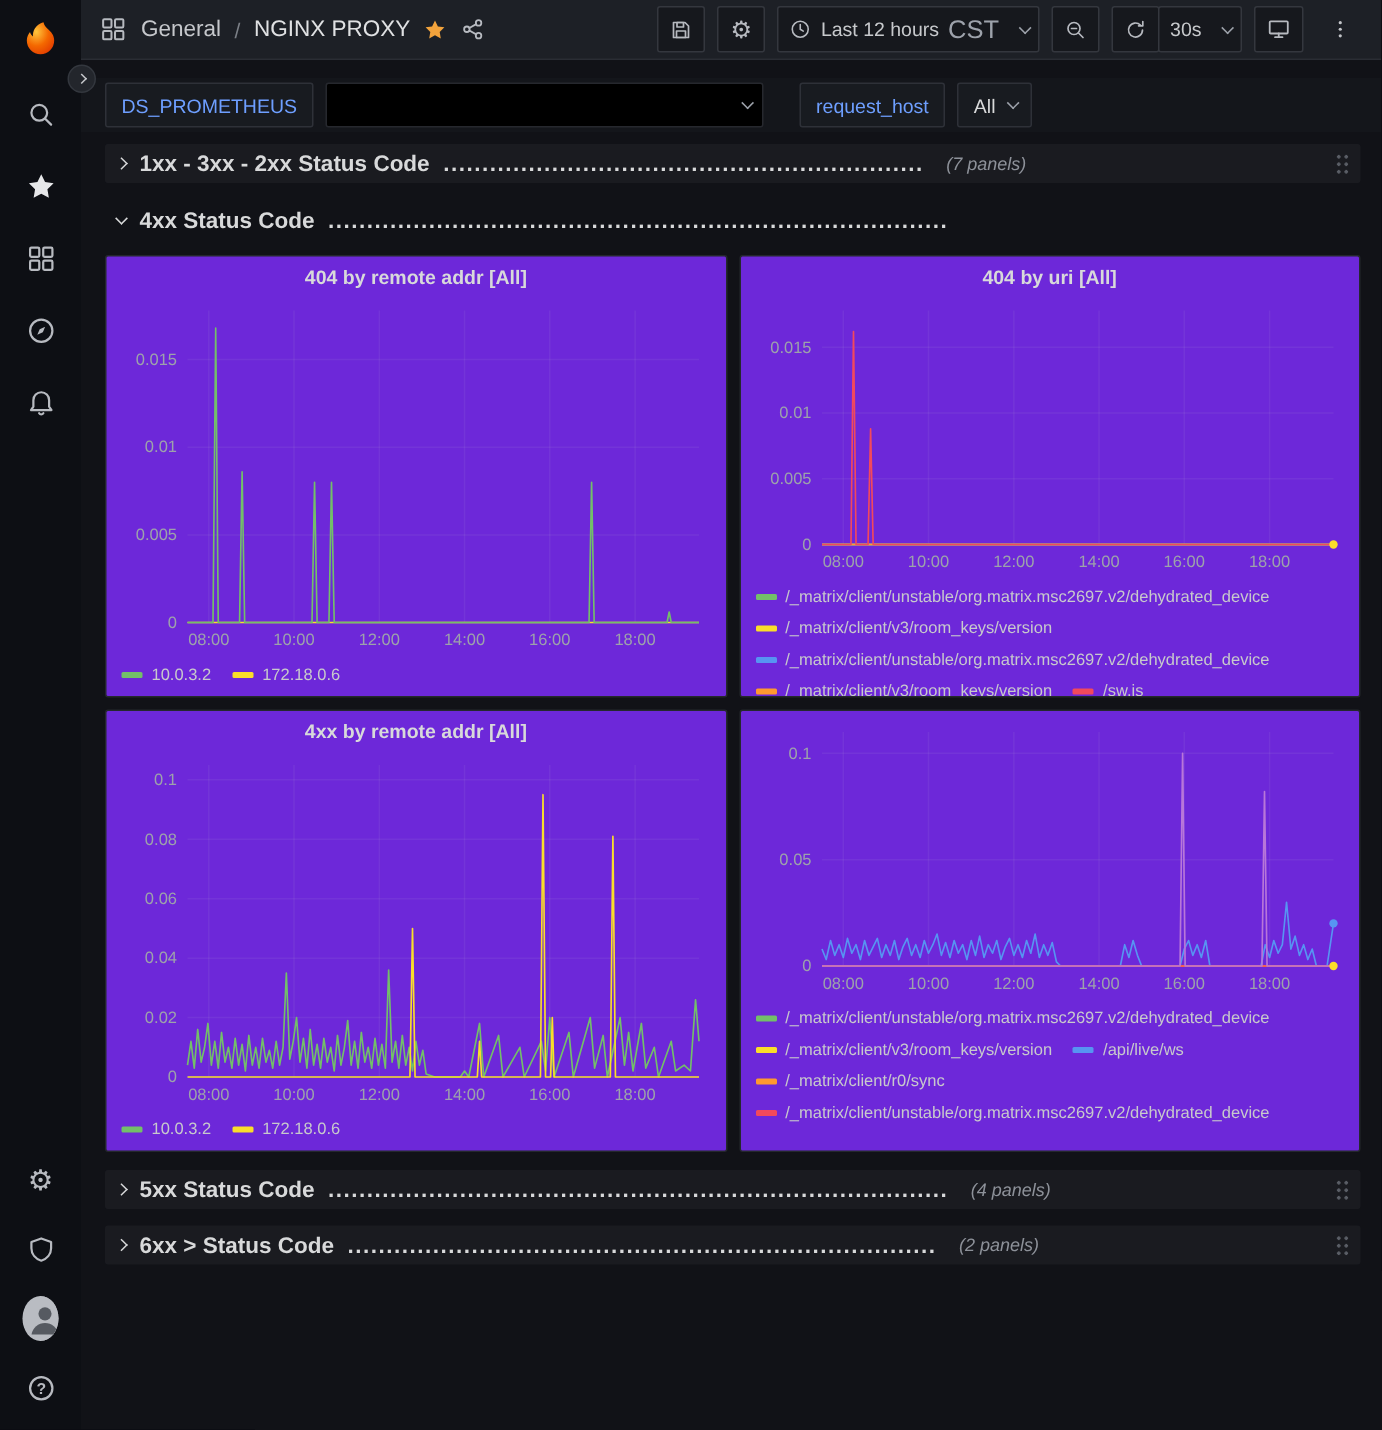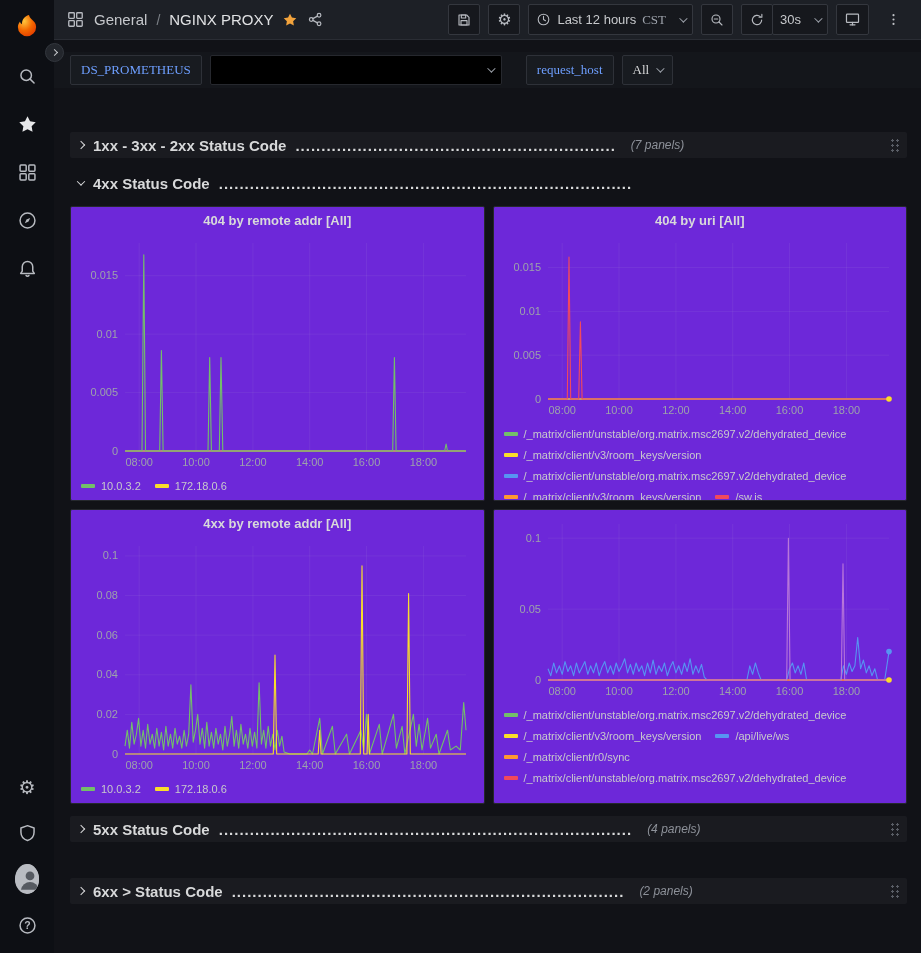--- a/index.html
+++ b/index.html
@@ -45,7 +45,7 @@
   .tb-btn.noborder { background:transparent; border:none; }
   .btn-group { display:flex; }
   .btn-group .tb-btn + .tb-btn { margin-left:-1px; }
-  .tb-tz { font-size:13px; color:#9da2ab;font-family:Liberation Serif, serif; }
+  .tb-tz { font-size:17px; color:#9da2ab; }
   .chev { display:inline-block; width:6px; height:6px; border-right:1.5px solid currentColor; border-bottom:1.5px solid currentColor; }
   .chev.right { transform:rotate(-45deg); }
   .chev.down { transform:rotate(45deg) translate(-1px,-1px); }

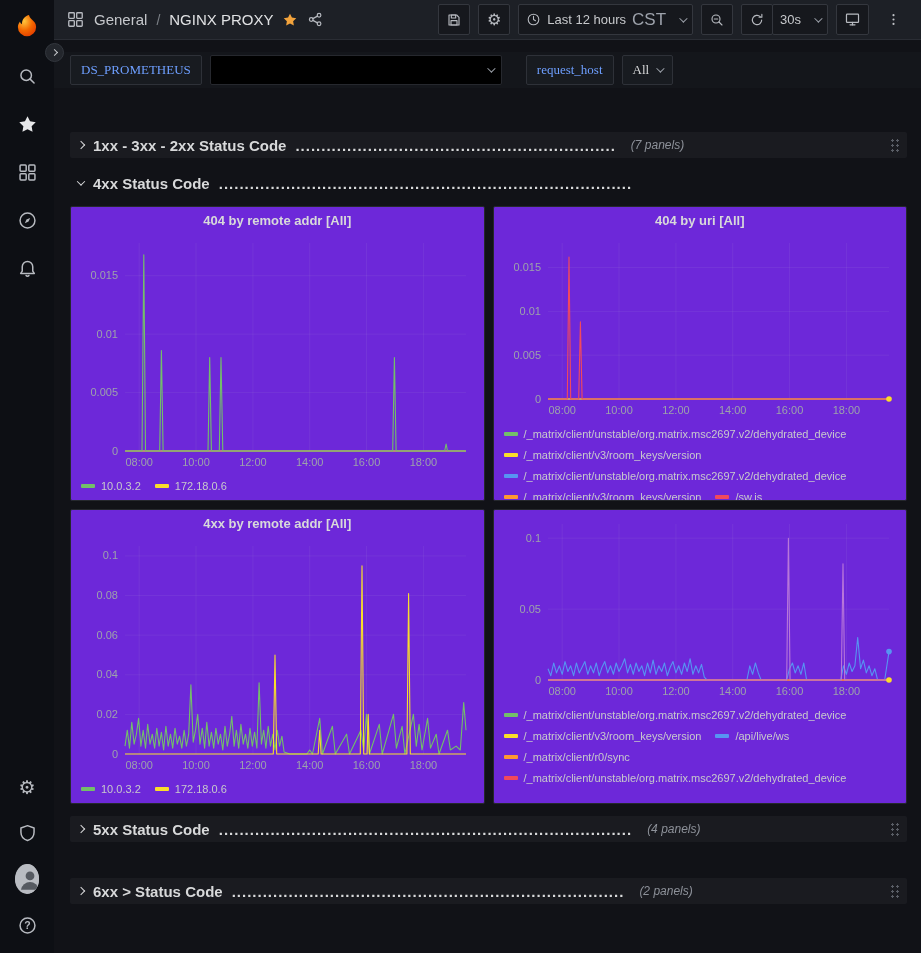--- a/index.html
+++ b/index.html
@@ -55,7 +55,7 @@
     position:absolute; left:54px; top:52px; right:0; height:36px; background:#14161b;
     display:flex; align-items:center; padding:0 16px; gap:8px;
   }
-  .chip { height:30px; display:flex; align-items:center; padding:0 10px; background:#181b20; border:1px solid #2e3138; border-radius:2px; font-size:13px; cursor:pointer;font-family:Liberation Serif, serif; }
+  .chip { height:30px; display:flex; align-items:center; padding:0 10px; background:#181b20; border:1px solid #2e3138; border-radius:2px; font-size:13px; cursor:pointer; }
   .chip.link { color:#6e9fff; font-weight:500; }
   .ds-value { width:292px; height:30px; background:#000; border:1px solid #26282e; border-radius:2px; display:flex; align-items:center; justify-content:flex-end; padding-right:8px; cursor:pointer; }
   .gap16 { width:8px; }

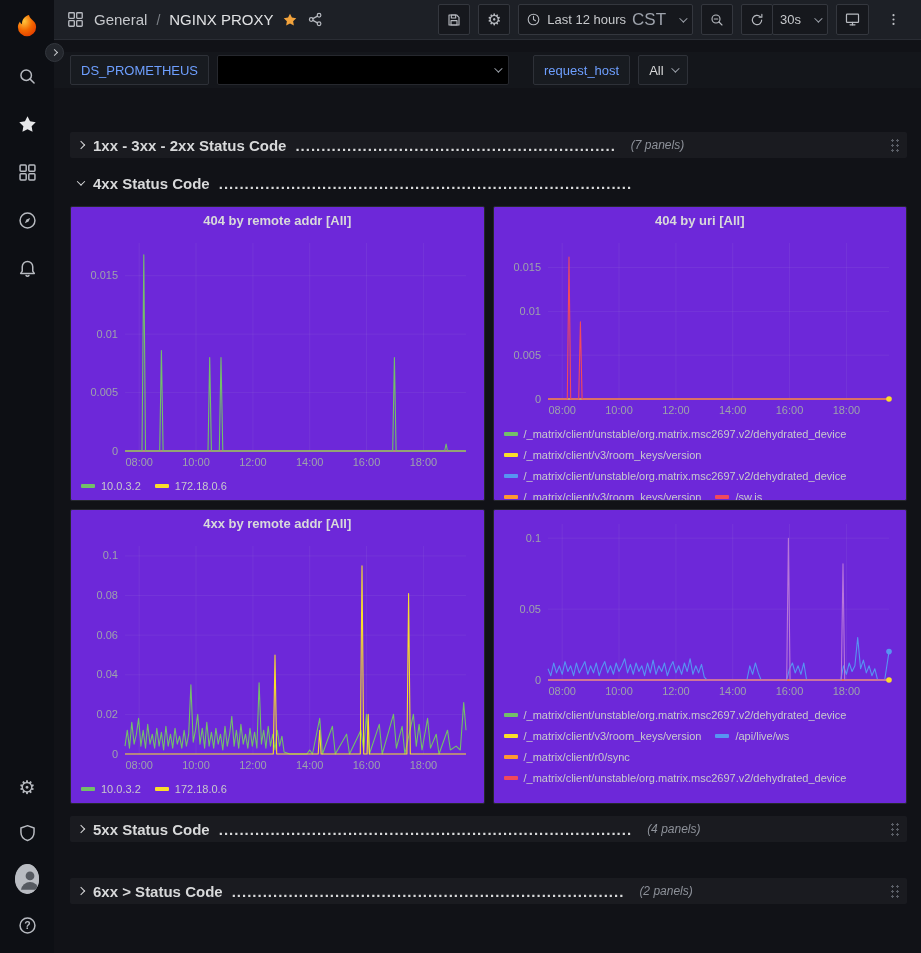--- a/index.html
+++ b/index.html
@@ -62,7 +62,7 @@
   
   .dashboard { position:absolute; left:70px; top:96px; width:837px; }
   .row-header { height:26px; display:flex; align-items:center; gap:9px; padding:0 8px; border-radius:2px; cursor:pointer; }
-  .row-header.collapsed { background:rgba(204,204,220,0.05);margin-top:36px; }
+  .row-header.collapsed { background:rgba(204,204,220,0.05); }
   .row-chev { color:#d8d9da; }
   .row-title { font-size:15px; font-weight:700; color:#d8d9da; white-space:nowrap; }
   .row-dots { font-size:15px; font-weight:700; color:#d8d9da; letter-spacing:1px; overflow:hidden; white-space:nowrap; }

